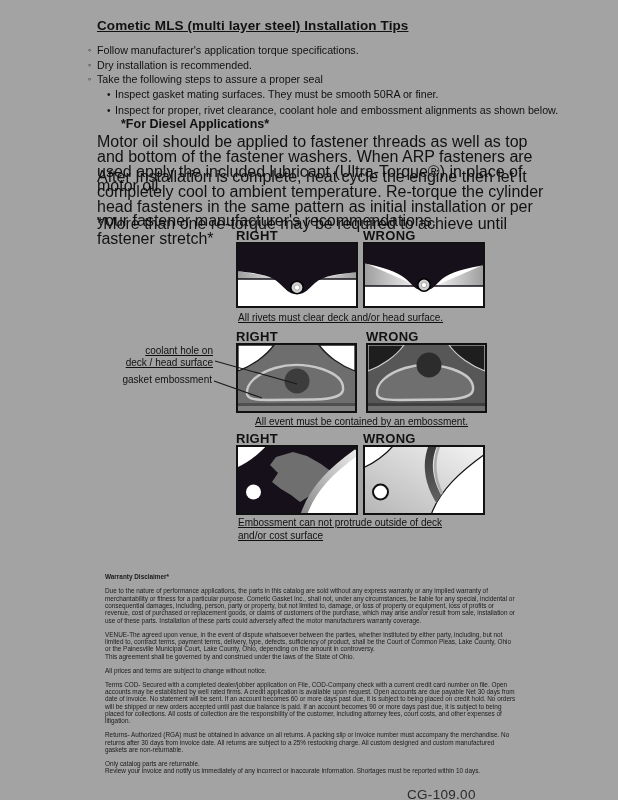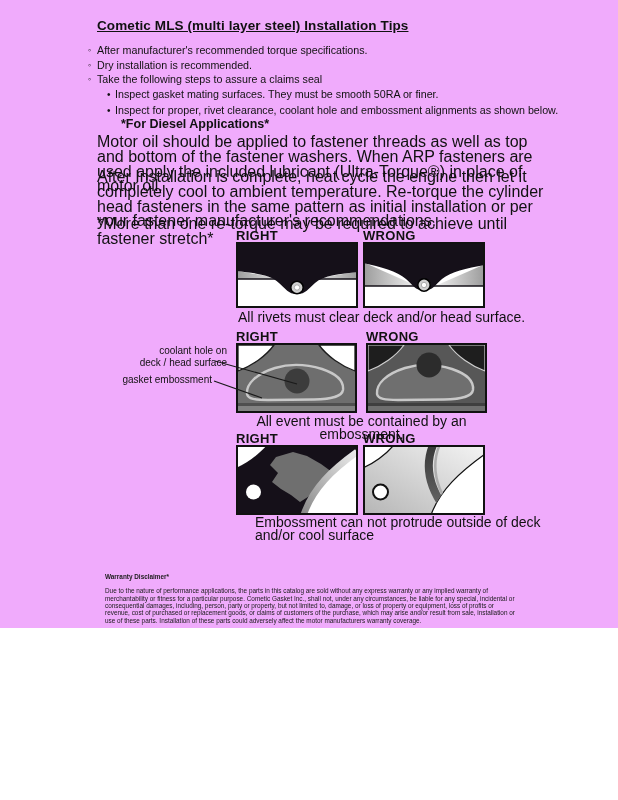--- a/index.html
+++ b/index.html
@@ -3,7 +3,7 @@
 <meta charset="utf-8">
 <style>
   html,body{margin:0;padding:0;background:#ffffff;}
-  .page{position:relative;width:618px;height:628px;background:#f0abfc;
+  .page{position:relative;width:618px;height:800px;background:#a3a3a3;
         font-family:"Liberation Sans",sans-serif;color:#111;overflow:hidden;}
 
   .doc-title{position:absolute;left:97px;top:18px;font-size:13.5px;font-weight:bold;

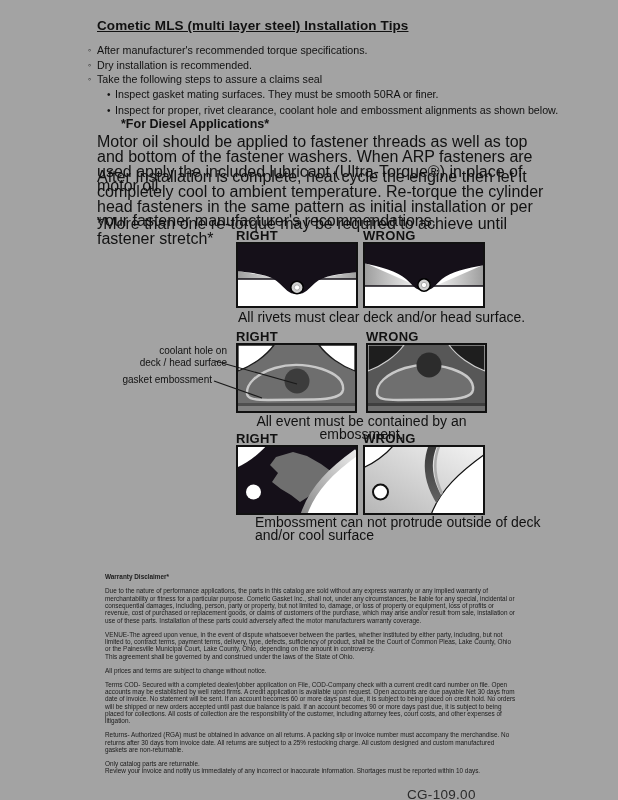--- a/index.html
+++ b/index.html
@@ -44,7 +44,7 @@
   <div class="doc-title">Cometic MLS (multi layer steel) Installation Tips</div>
 
   <div class="bullets">
-    <div class="bullet-line"><span class="mk1">◦</span><span>After manufacturer's recommended torque specifications.</span></div>
+    <div class="bullet-line"><span class="mk1">◦</span><span>Follow manufacturer's application torque specifications.</span></div>
     <div class="bullet-line"><span class="mk1">◦</span><span>Dry installation is recommended.</span></div>
     <div class="bullet-line"><span class="mk1">◦</span><span>Take the following steps to assure a claims seal</span></div>
     <div class="sub-line"><span class="mk2">•</span><span>Inspect gasket mating surfaces.  They must be smooth 50RA or finer.</span></div>

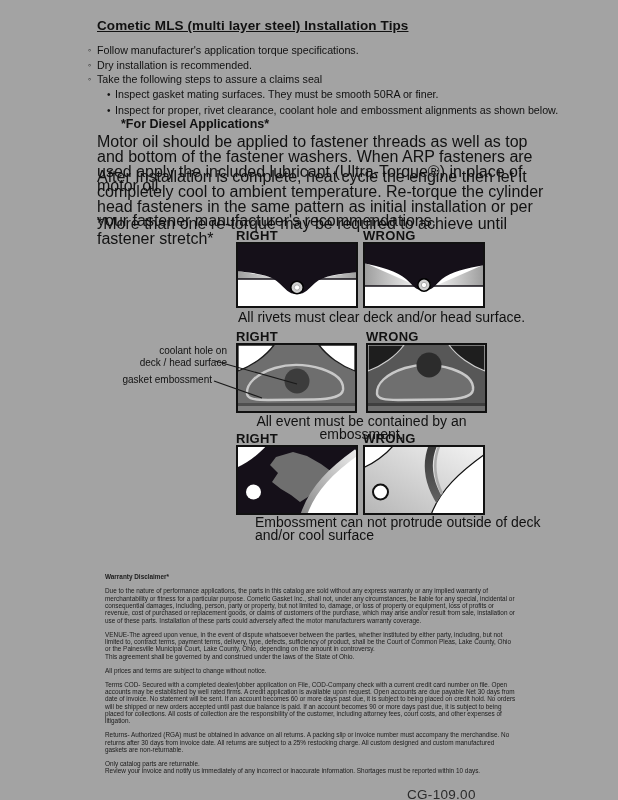--- a/index.html
+++ b/index.html
@@ -46,7 +46,7 @@
   <div class="bullets">
     <div class="bullet-line"><span class="mk1">◦</span><span>Follow manufacturer's application torque specifications.</span></div>
     <div class="bullet-line"><span class="mk1">◦</span><span>Dry installation is recommended.</span></div>
-    <div class="bullet-line"><span class="mk1">◦</span><span>Take the following steps to assure a claims seal</span></div>
+    <div class="bullet-line"><span class="mk1">◦</span><span>Take the following steps to assure a proper seal</span></div>
     <div class="sub-line"><span class="mk2">•</span><span>Inspect gasket mating surfaces.  They must be smooth 50RA or finer.</span></div>
     <div class="sub-line"><span class="mk2">•</span><span>Inspect for proper, rivet clearance, coolant hole and embossment alignments as shown below.</span></div>
   </div>

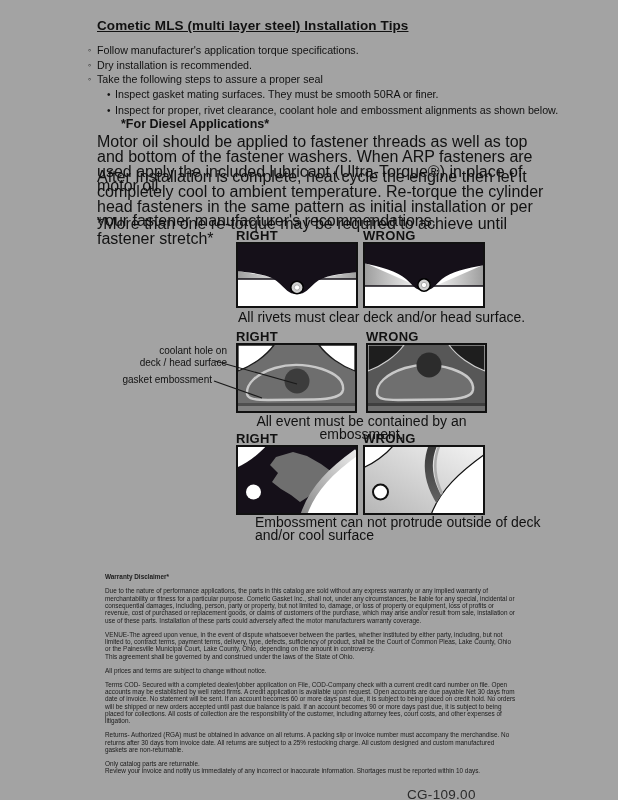--- a/index.html
+++ b/index.html
@@ -24,7 +24,7 @@
   .dg-header{position:absolute;width:122px;text-align:left;font-weight:bold;font-size:13px;letter-spacing:.3px;}
   .dg-panel{position:absolute;}
   .dg-panel svg{display:block;}
-  .dg-caption{position:absolute;font-size:14px;line-height:13px;}
+  .dg-caption{position:absolute;font-size:10px;line-height:13px;text-decoration:underline;}
   .caption-center{text-align:center;}
 
   .label-right{position:absolute;text-align:right;font-size:10px;line-height:11.6px;color:#111;}

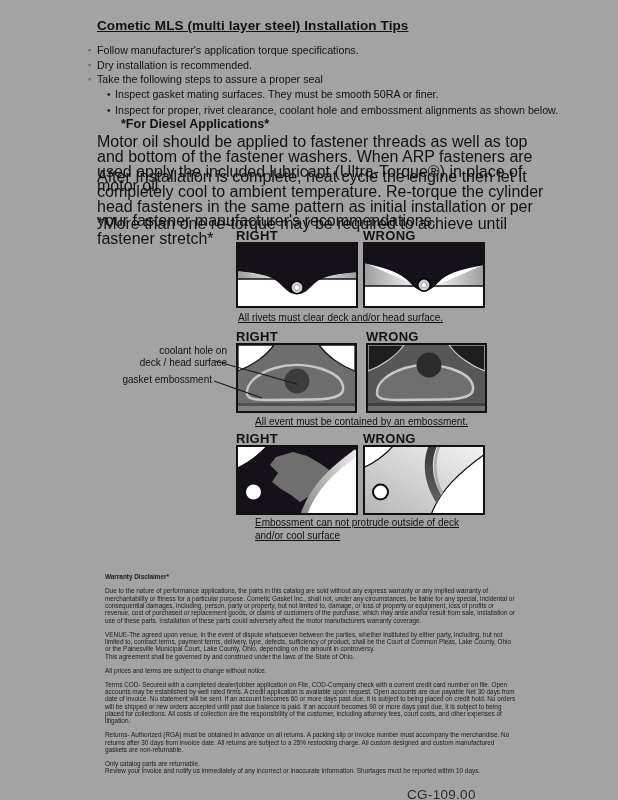--- a/index.html
+++ b/index.html
@@ -136,7 +136,7 @@
     </svg>
   </div>
 
-  <div class="label-right" style="left:104px;top:345px;width:123px;">
+  <div class="label-right" style="left:90px;top:345px;width:123px;text-decoration:underline;">
     <span>coolant hole on</span><br>
     <span>deck / head surface</span>
   </div>

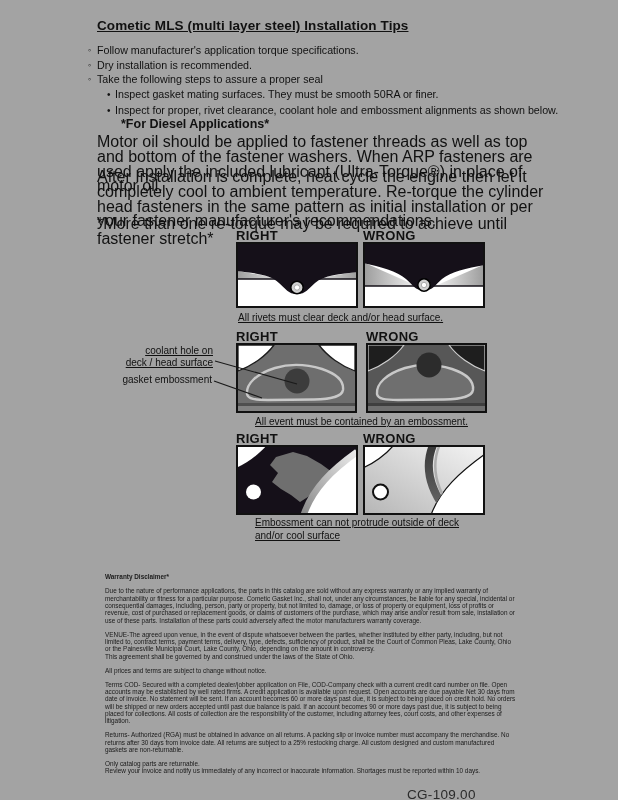--- a/index.html
+++ b/index.html
@@ -195,7 +195,7 @@
     </svg>
   </div>
 
-  <div class="dg-caption" style="left:238px;top:516px;margin-left:17px;">
+  <div class="dg-caption" style="left:238px;top:516px;">
     <span>Embossment can not protrude outside of deck</span><br>
     <span>and/or cool surface</span>
   </div>

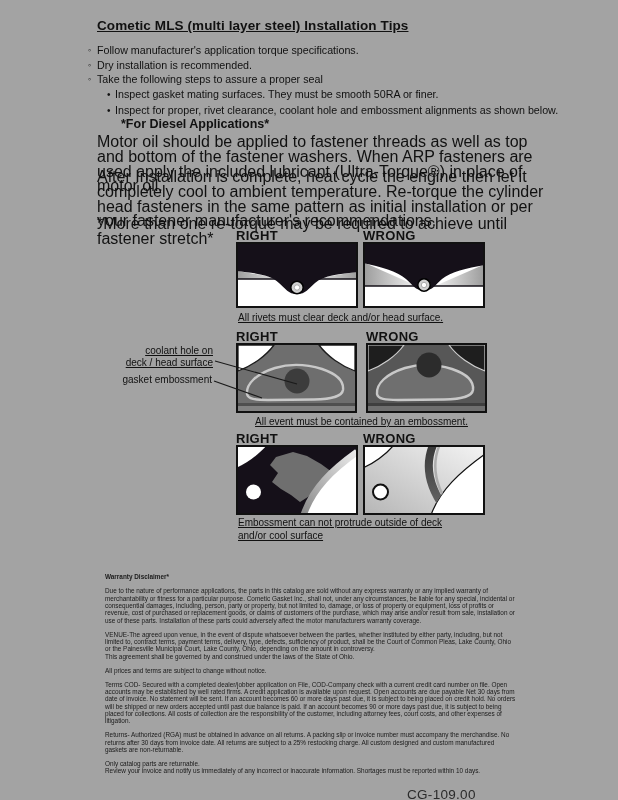--- a/index.html
+++ b/index.html
@@ -197,7 +197,7 @@
 
   <div class="dg-caption" style="left:238px;top:516px;">
     <span>Embossment can not protrude outside of deck</span><br>
-    <span>and/or cool surface</span>
+    <span>and/or cost surface</span>
   </div>
 
   <div class="warranty">

